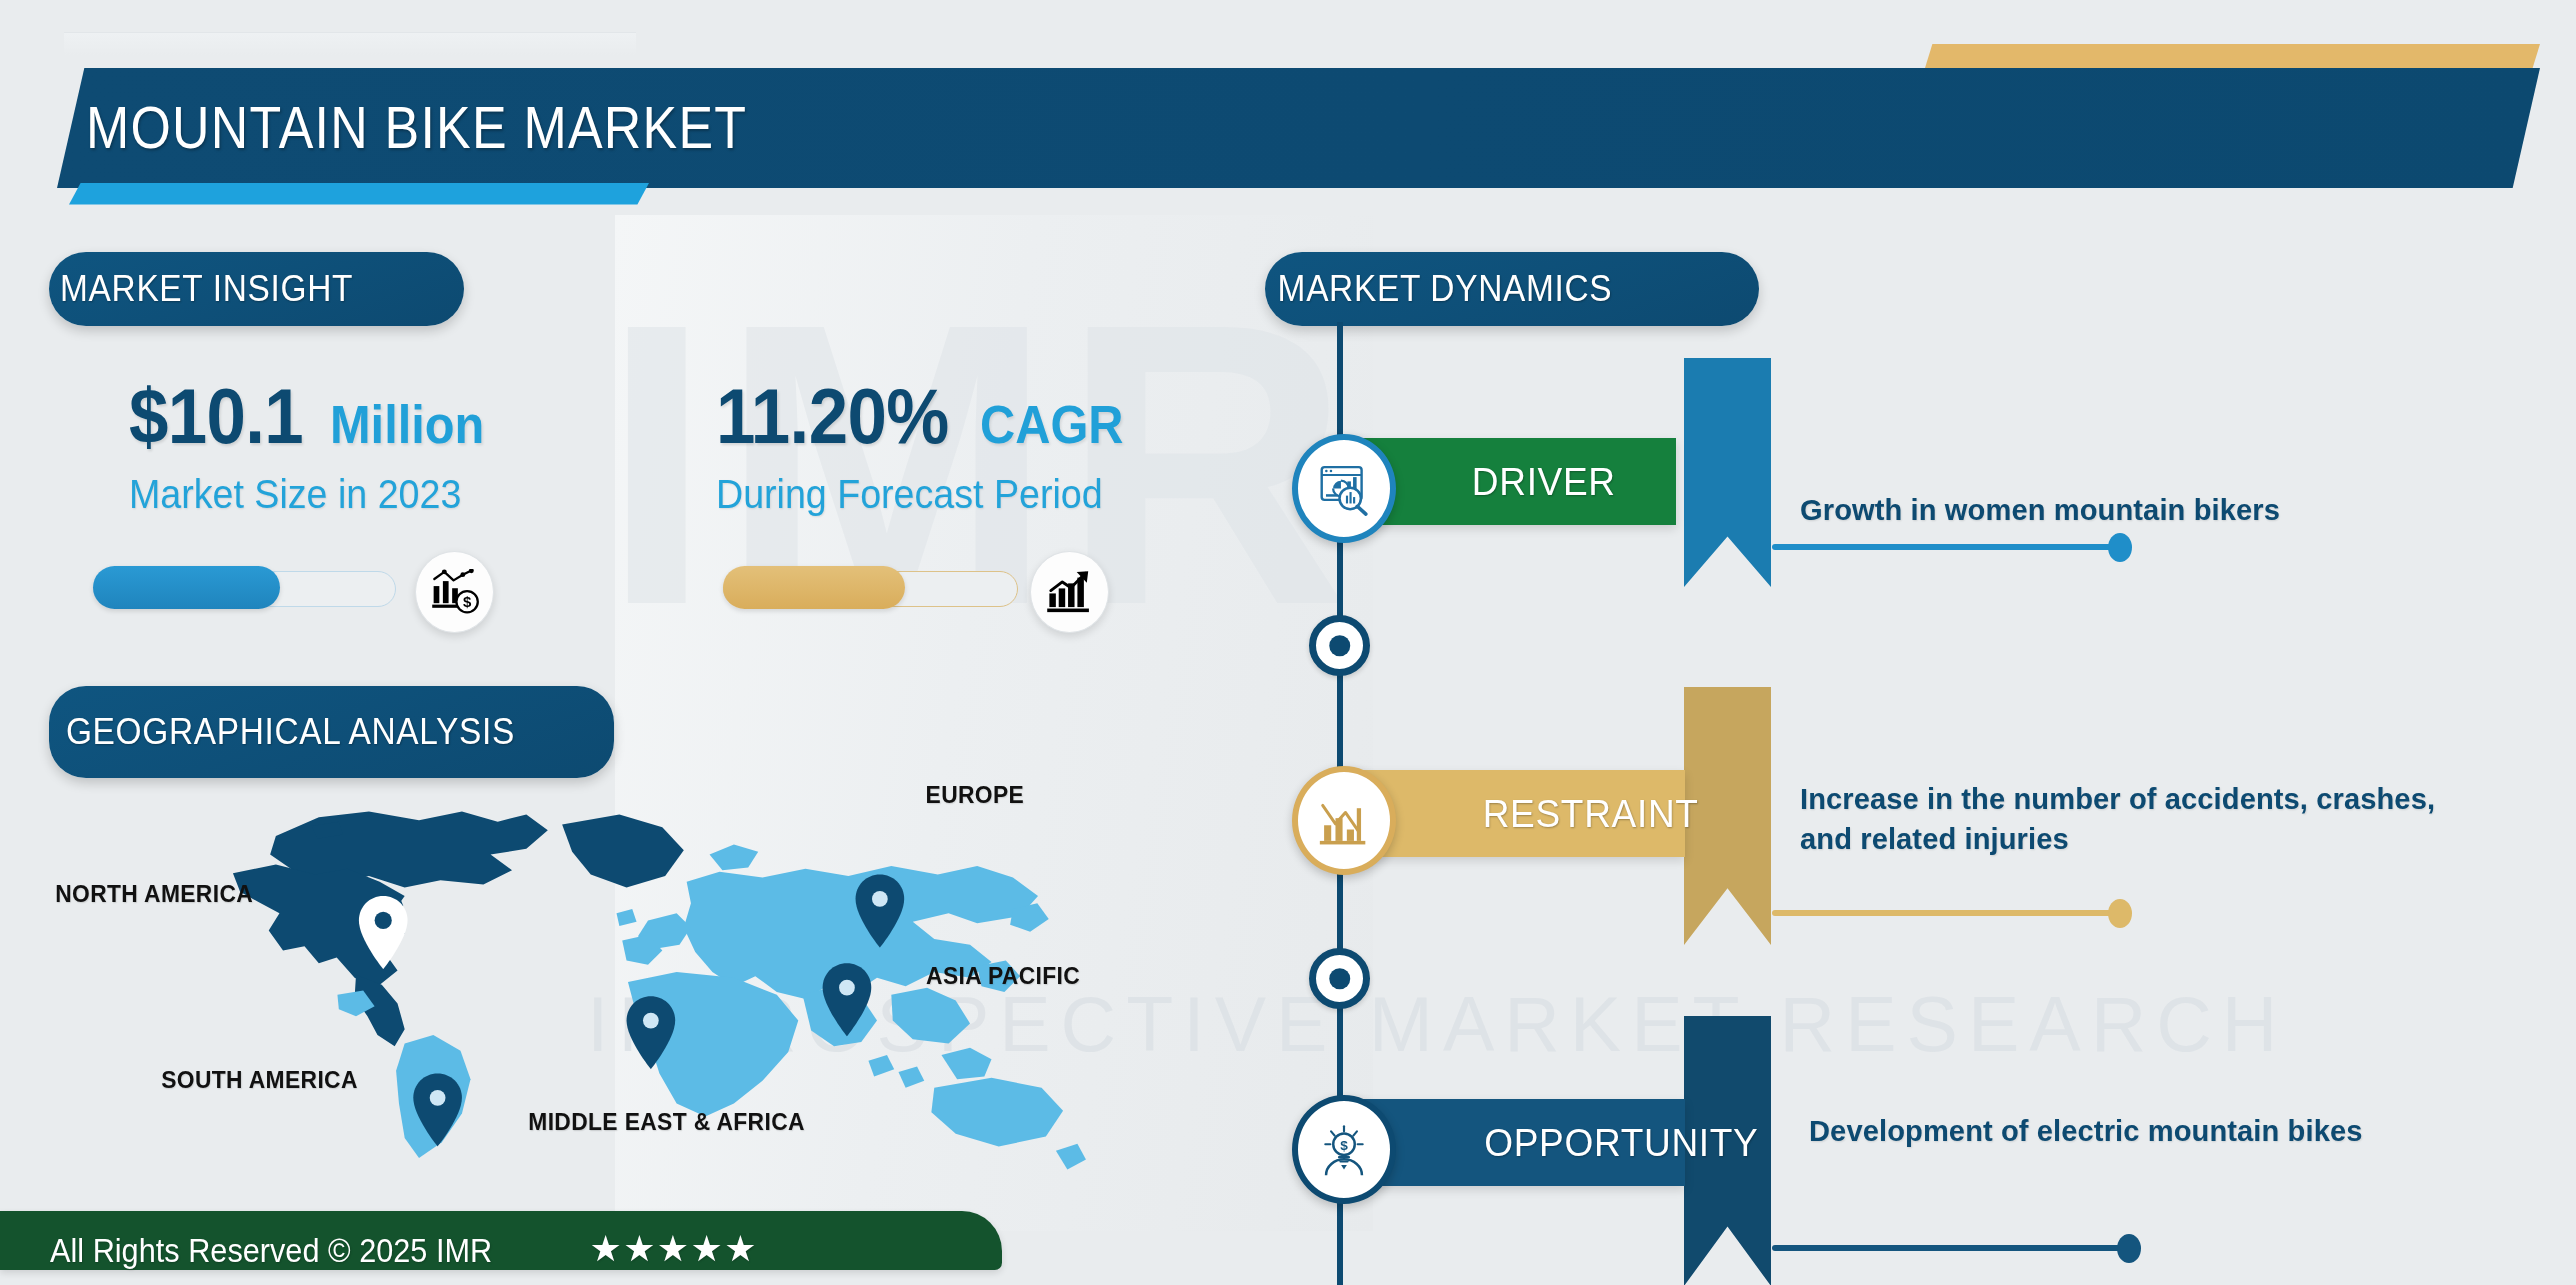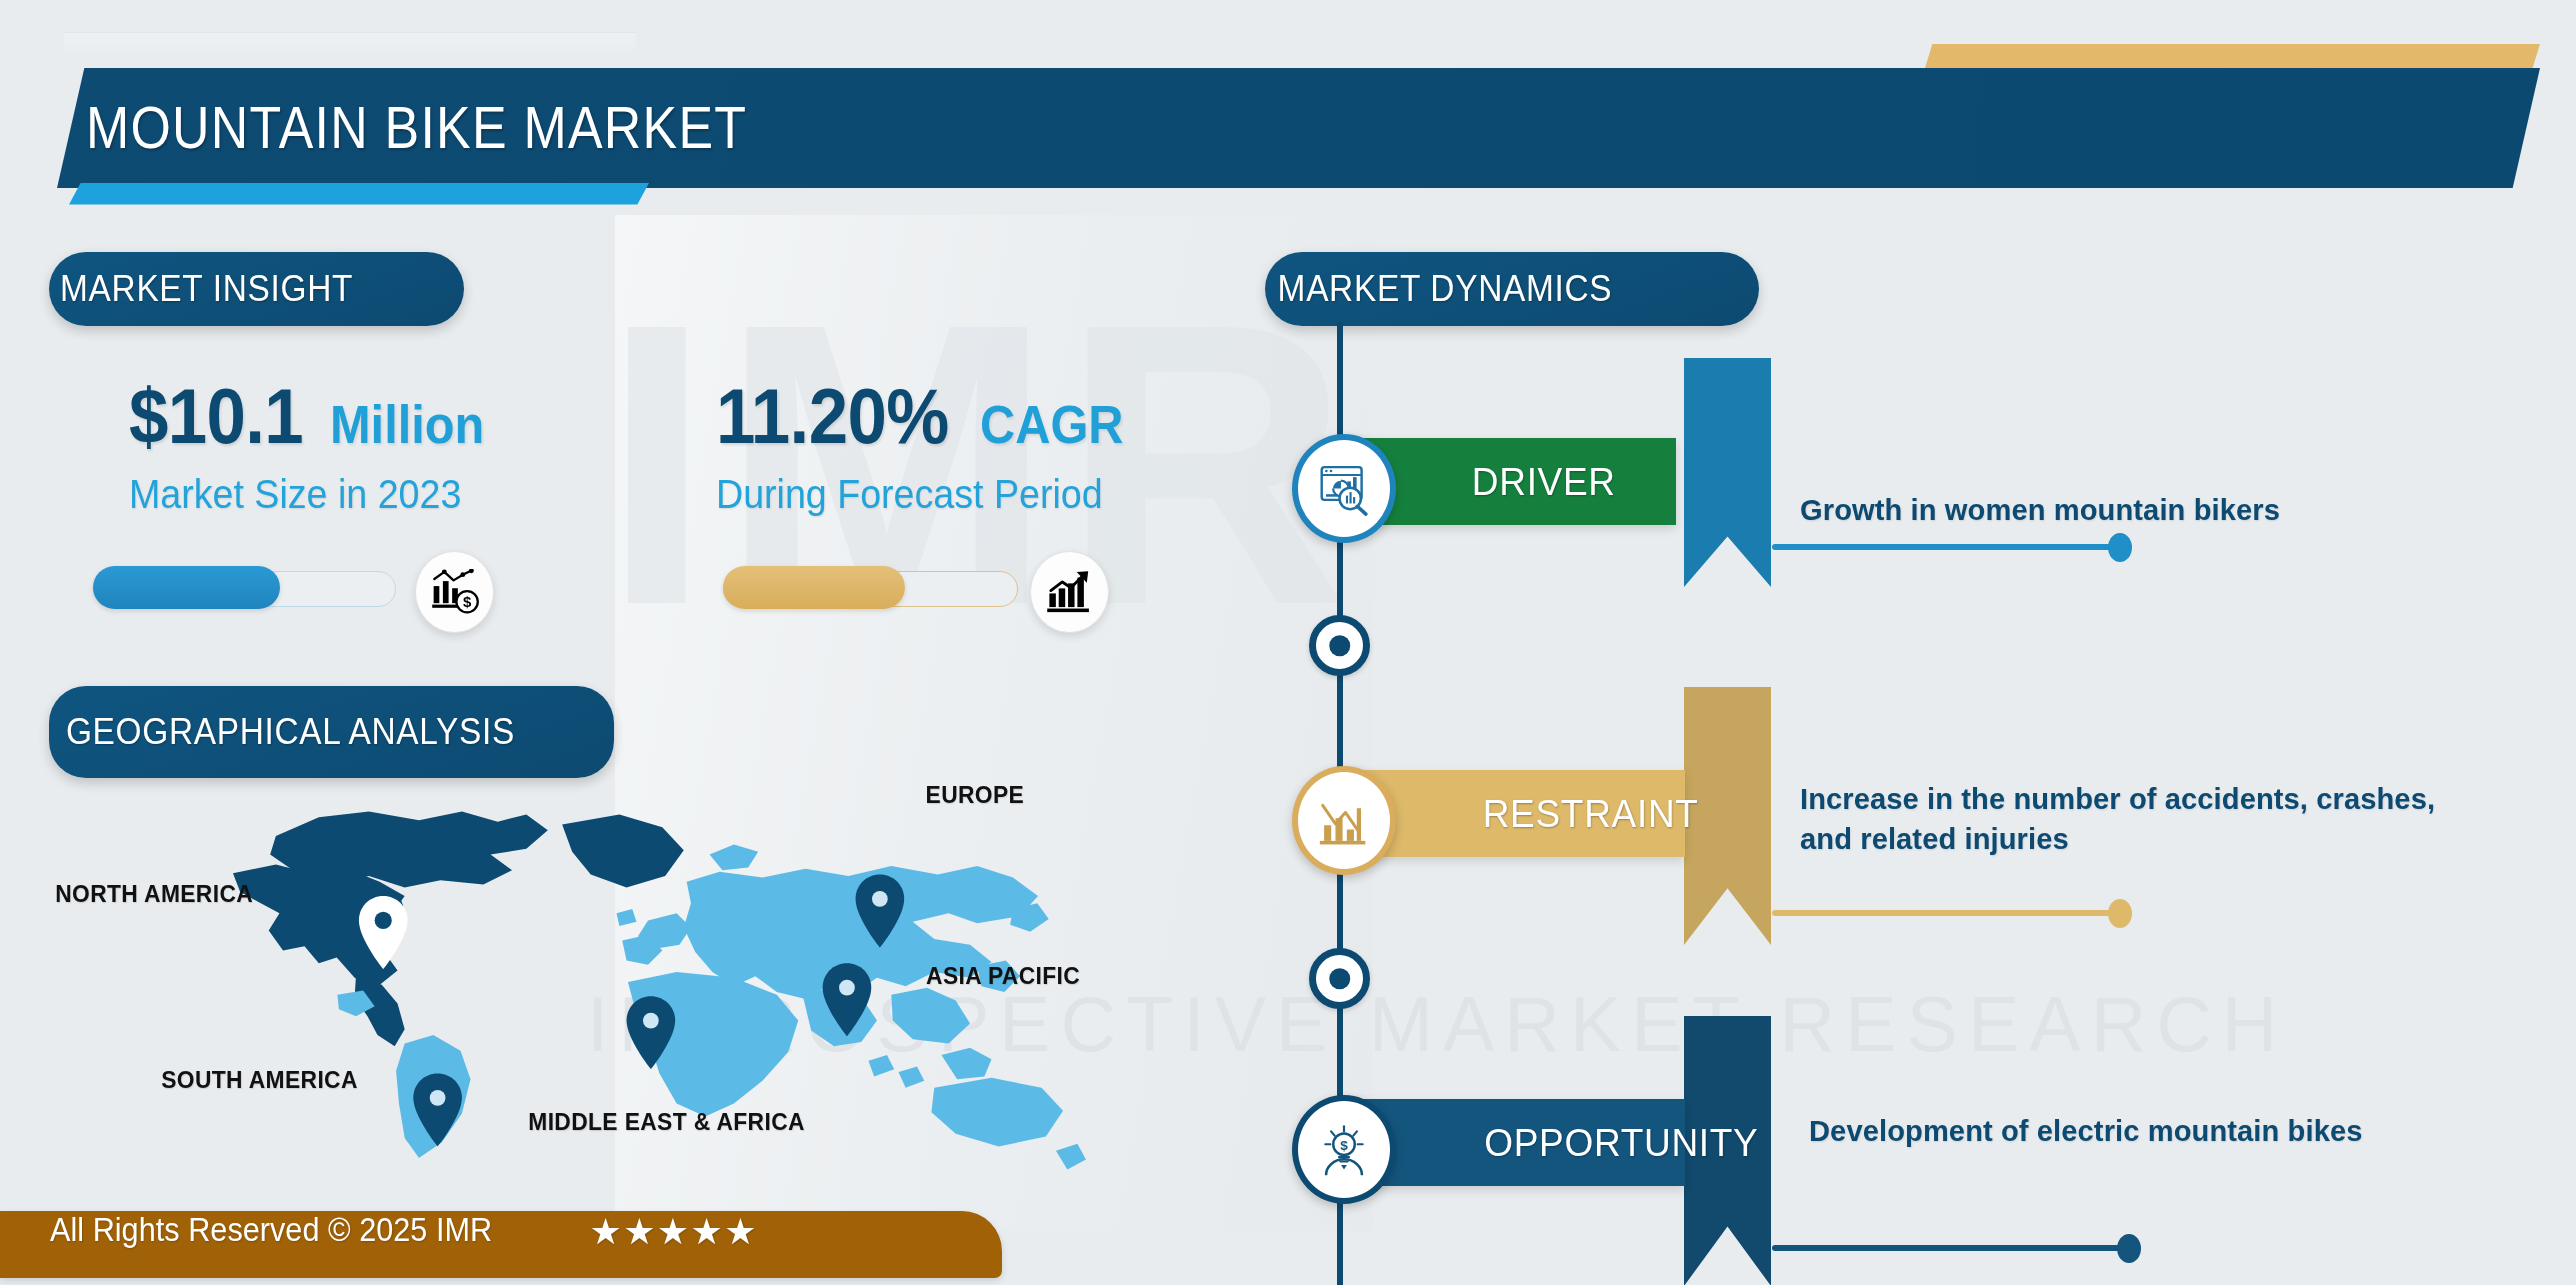--- a/index.html
+++ b/index.html
@@ -207,10 +207,10 @@
 
   
   #footer{
-    position:absolute;left:0;top:1211px;width:1002px;height:67px;
-    background:#a16207;
+    position:absolute;left:0;top:1211px;width:1002px;height:59px;
+    background:#14532d;
     border-top-right-radius:40px;border-bottom-right-radius:7.2px;
-    display:flex;align-items:flex-start;
+    display:flex;align-items:flex-end;
     box-shadow:0 2.9px 7.2px rgba(0,0,0,.12);
   }
   #footer-text{

